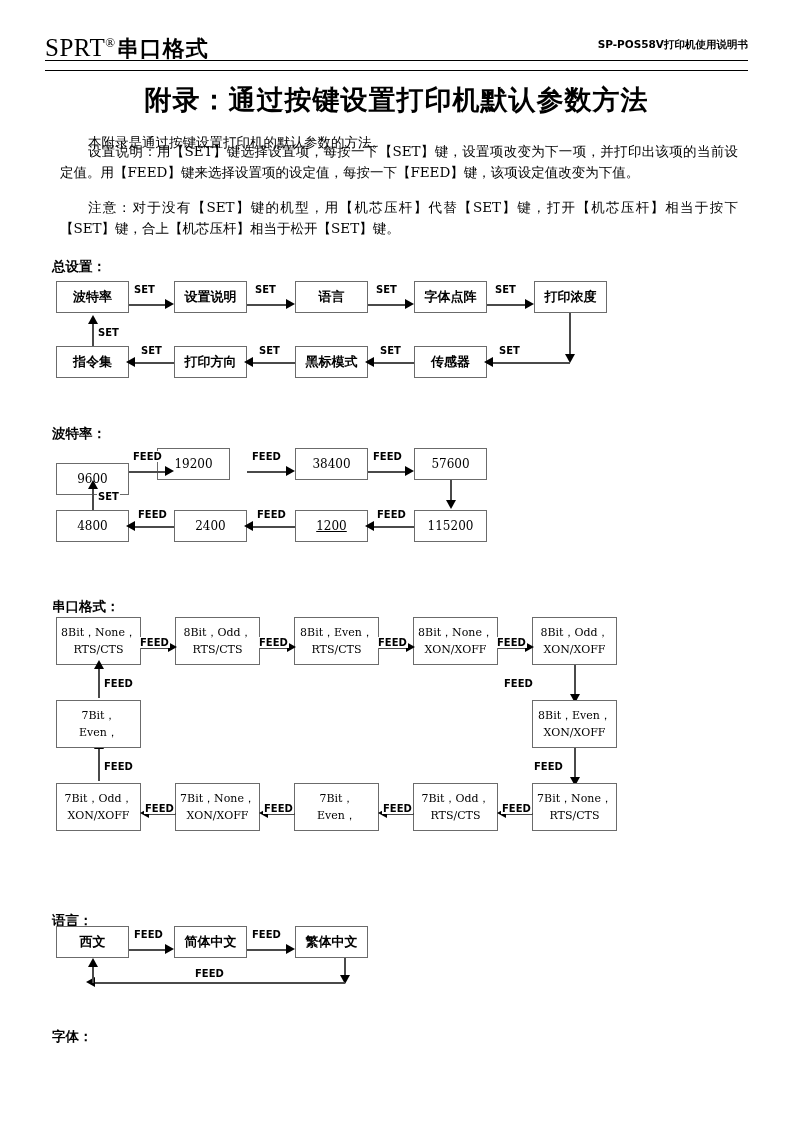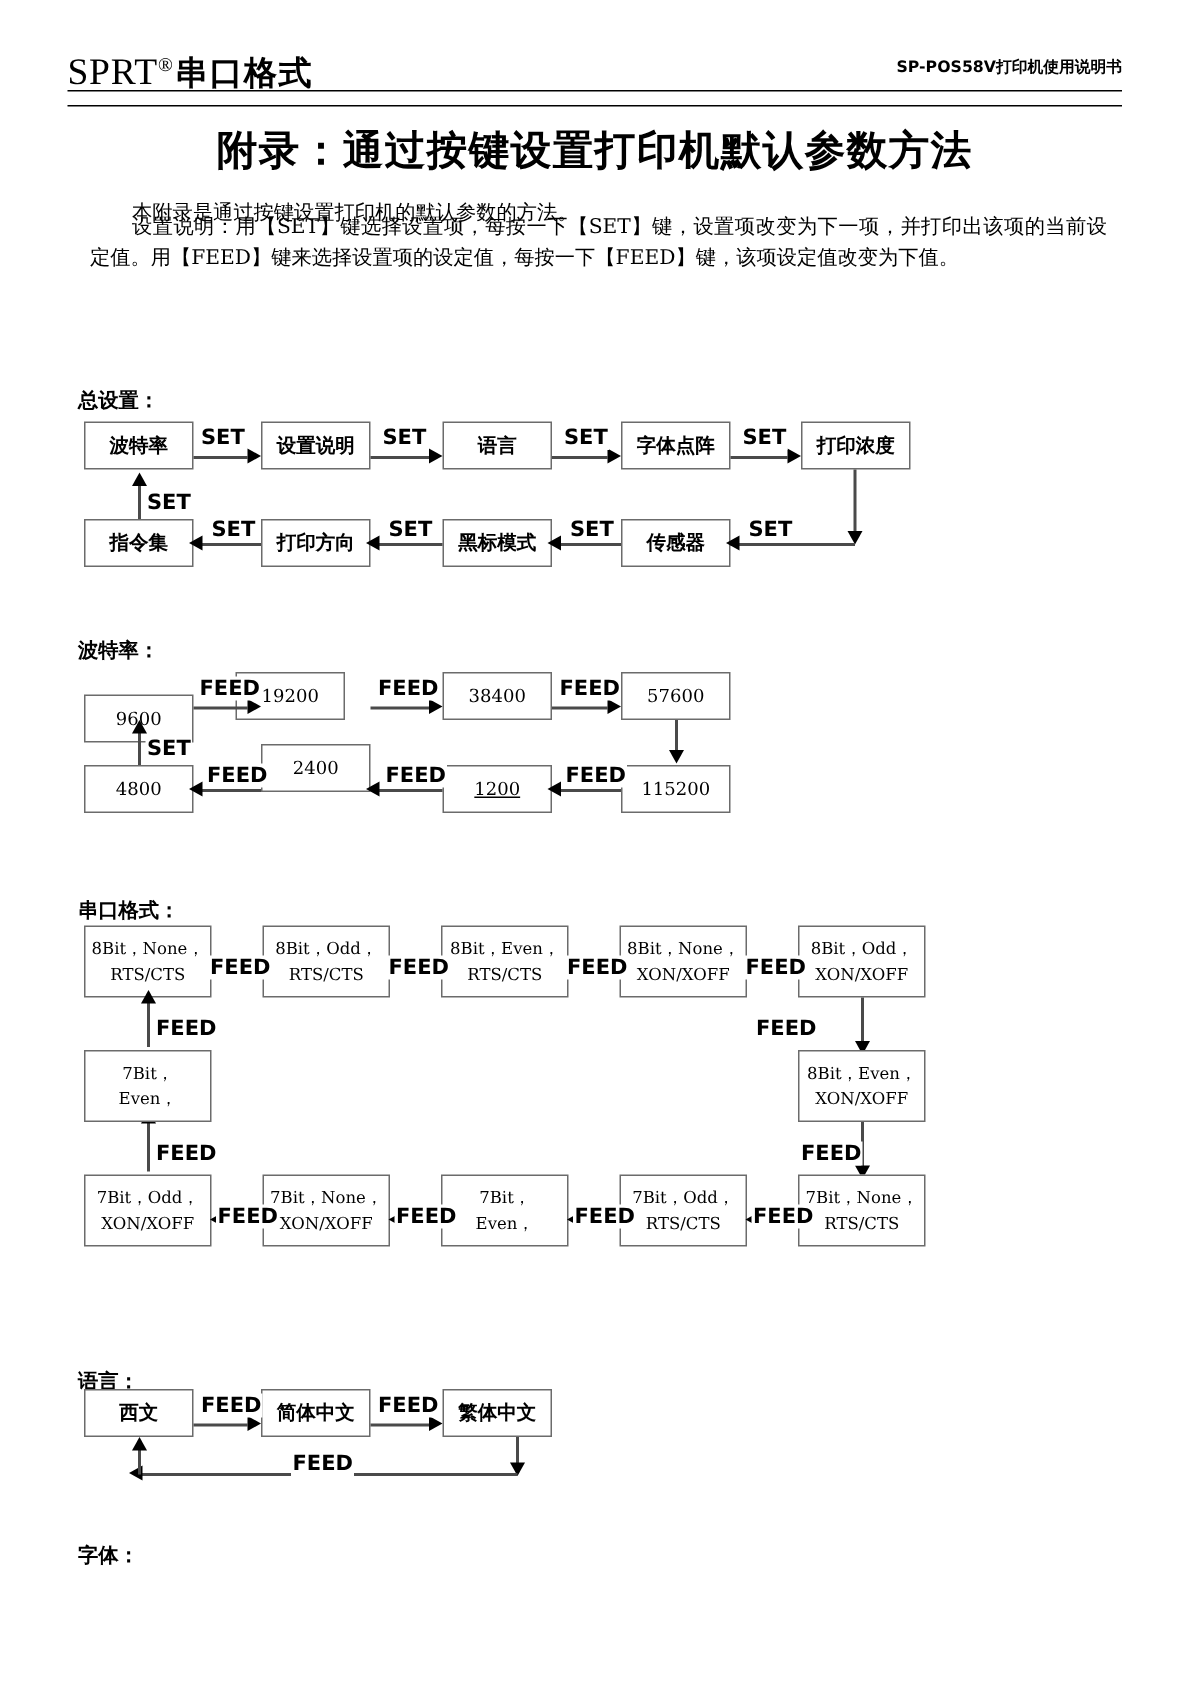--- a/index.html
+++ b/index.html
@@ -78,6 +78,7 @@
 
   <div class="para" id="p1">本附录是通过按键设置打印机的默认参数的方法。</div>
   <div class="para" id="p2">设置说明：用【SET】键选择设置项，每按一下【SET】键，设置项改变为下一项，并打印出该项的当前设定值。用【FEED】键来选择设置项的设定值，每按一下【FEED】键，该项设定值改变为下值。</div>
+  <div class="para" id="p3">注意：对于没有【SET】键的机型，用【机芯压杆】代替【SET】键，打开【机芯压杆】相当于按下【SET】键，合上【机芯压杆】相当于松开【SET】键。</div>
 
   <div class="seclabel" style="left:52px;top:258px;">总设置：</div>
 

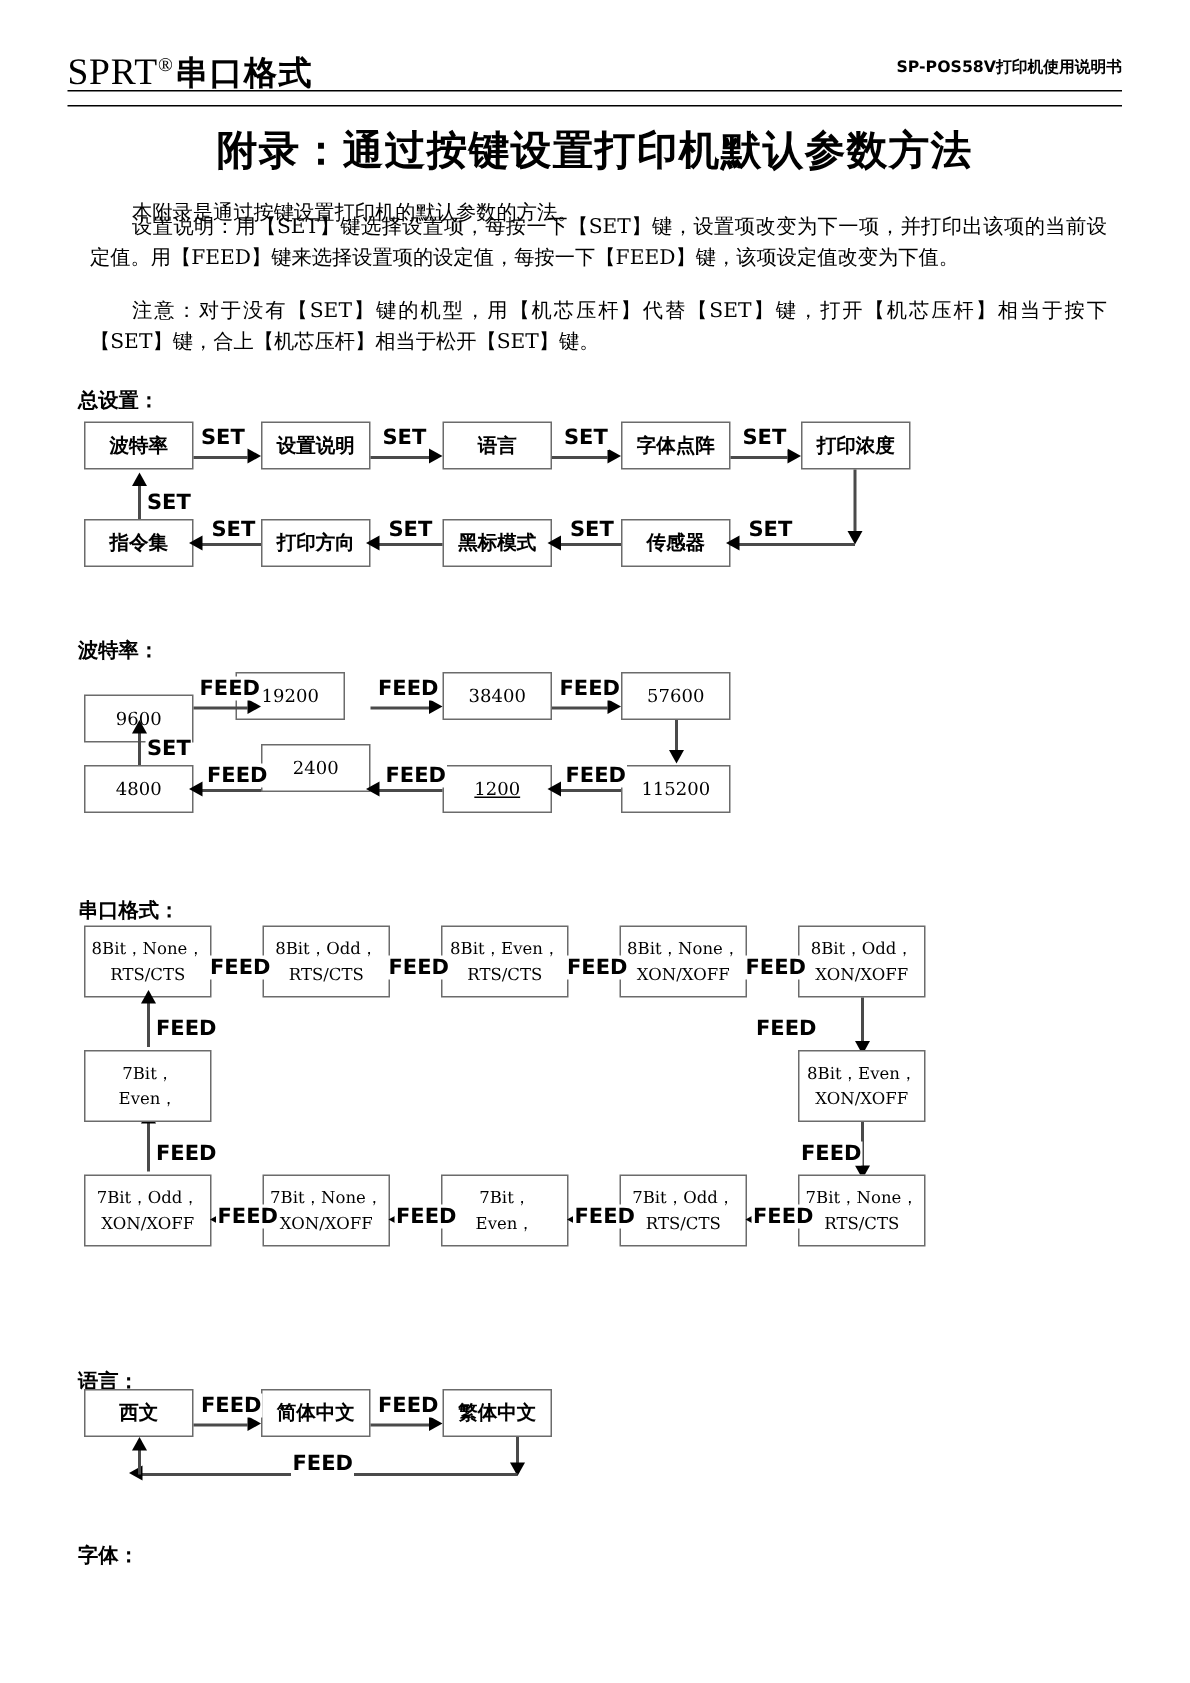--- a/index.html
+++ b/index.html
@@ -58,7 +58,7 @@
   .ar-up{border-left:5px solid transparent;border-right:5px solid transparent;border-bottom:9px solid #000;}
   .ar-down{border-left:5px solid transparent;border-right:5px solid transparent;border-top:9px solid #000;}
   .elbl{position:absolute;font-family:"DejaVu Sans","Liberation Sans",sans-serif;
-        font-weight:bold;font-size:14px;white-space:nowrap;background:#fff;padding:0 1px;}
+        font-weight:bold;font-size:10px;white-space:nowrap;background:#fff;padding:0 1px;}
 </style>
 </head>
 <body>

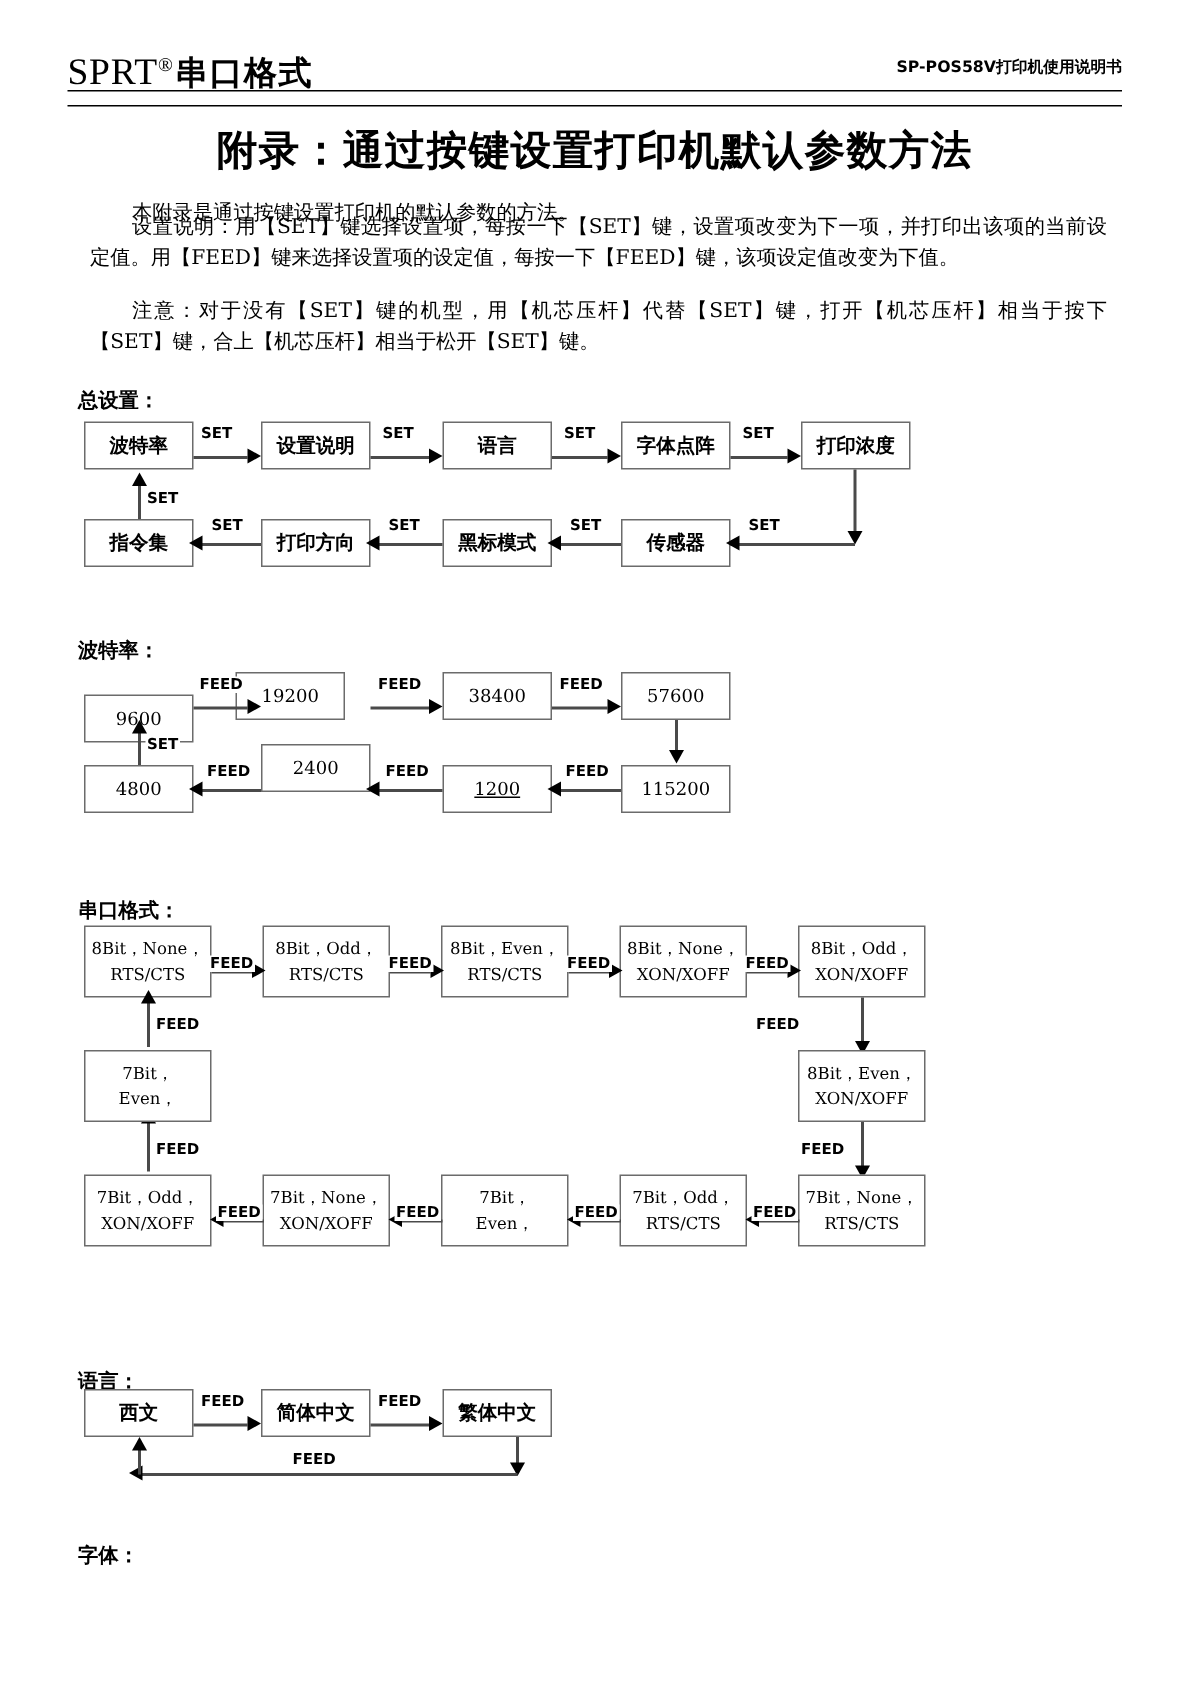--- a/index.html
+++ b/index.html
@@ -167,7 +167,7 @@
   <div class="box num" style="left:56px;top:510px;width:73px;height:32px;">
       <span>4800</span>
     </div>
-  <div class="box num" style="left:174px;top:496px;width:73px;height:32px;text-align:right;">
+  <div class="box num" style="left:174px;top:510px;width:73px;height:32px;text-align:right;">
       <span>2400</span>
     </div>
   <div class="box num" style="left:295px;top:510px;width:73px;height:32px;text-decoration:underline;">

